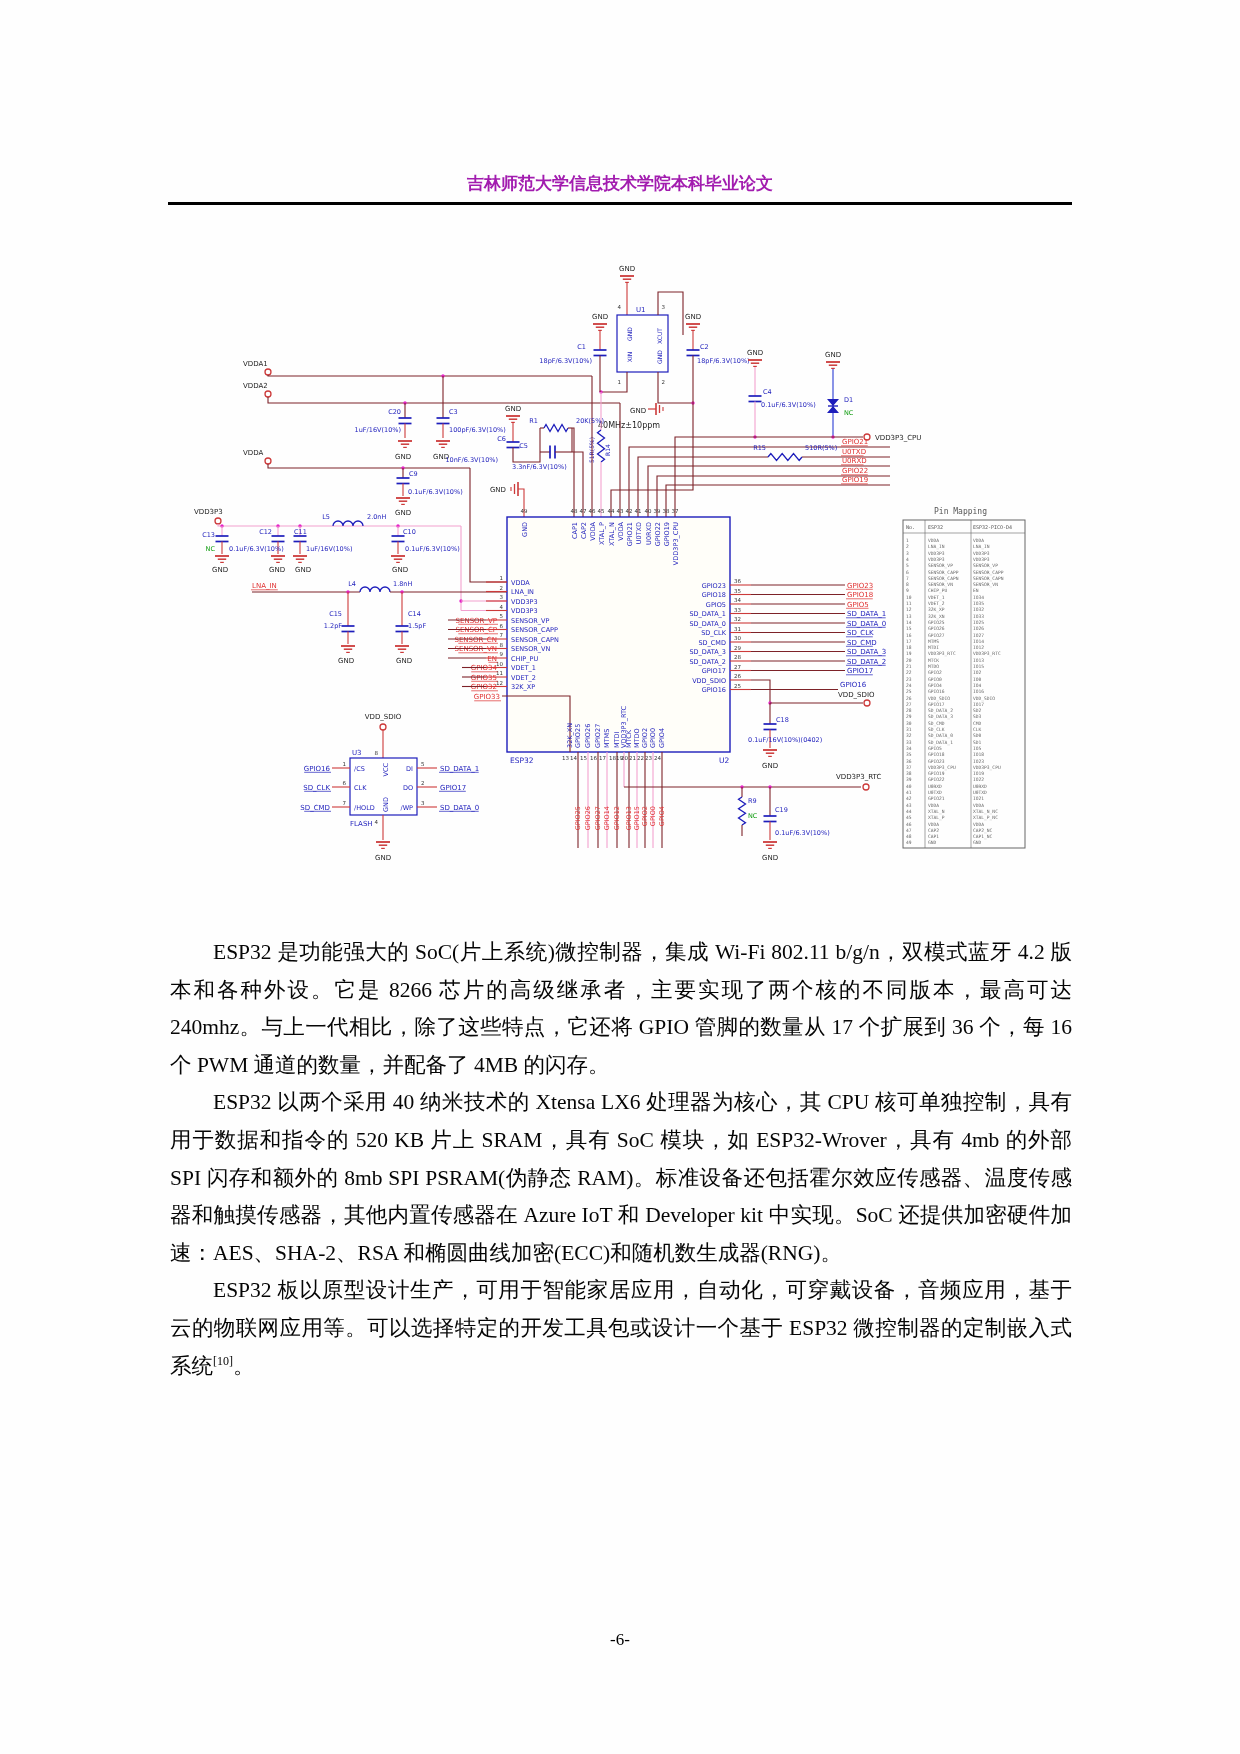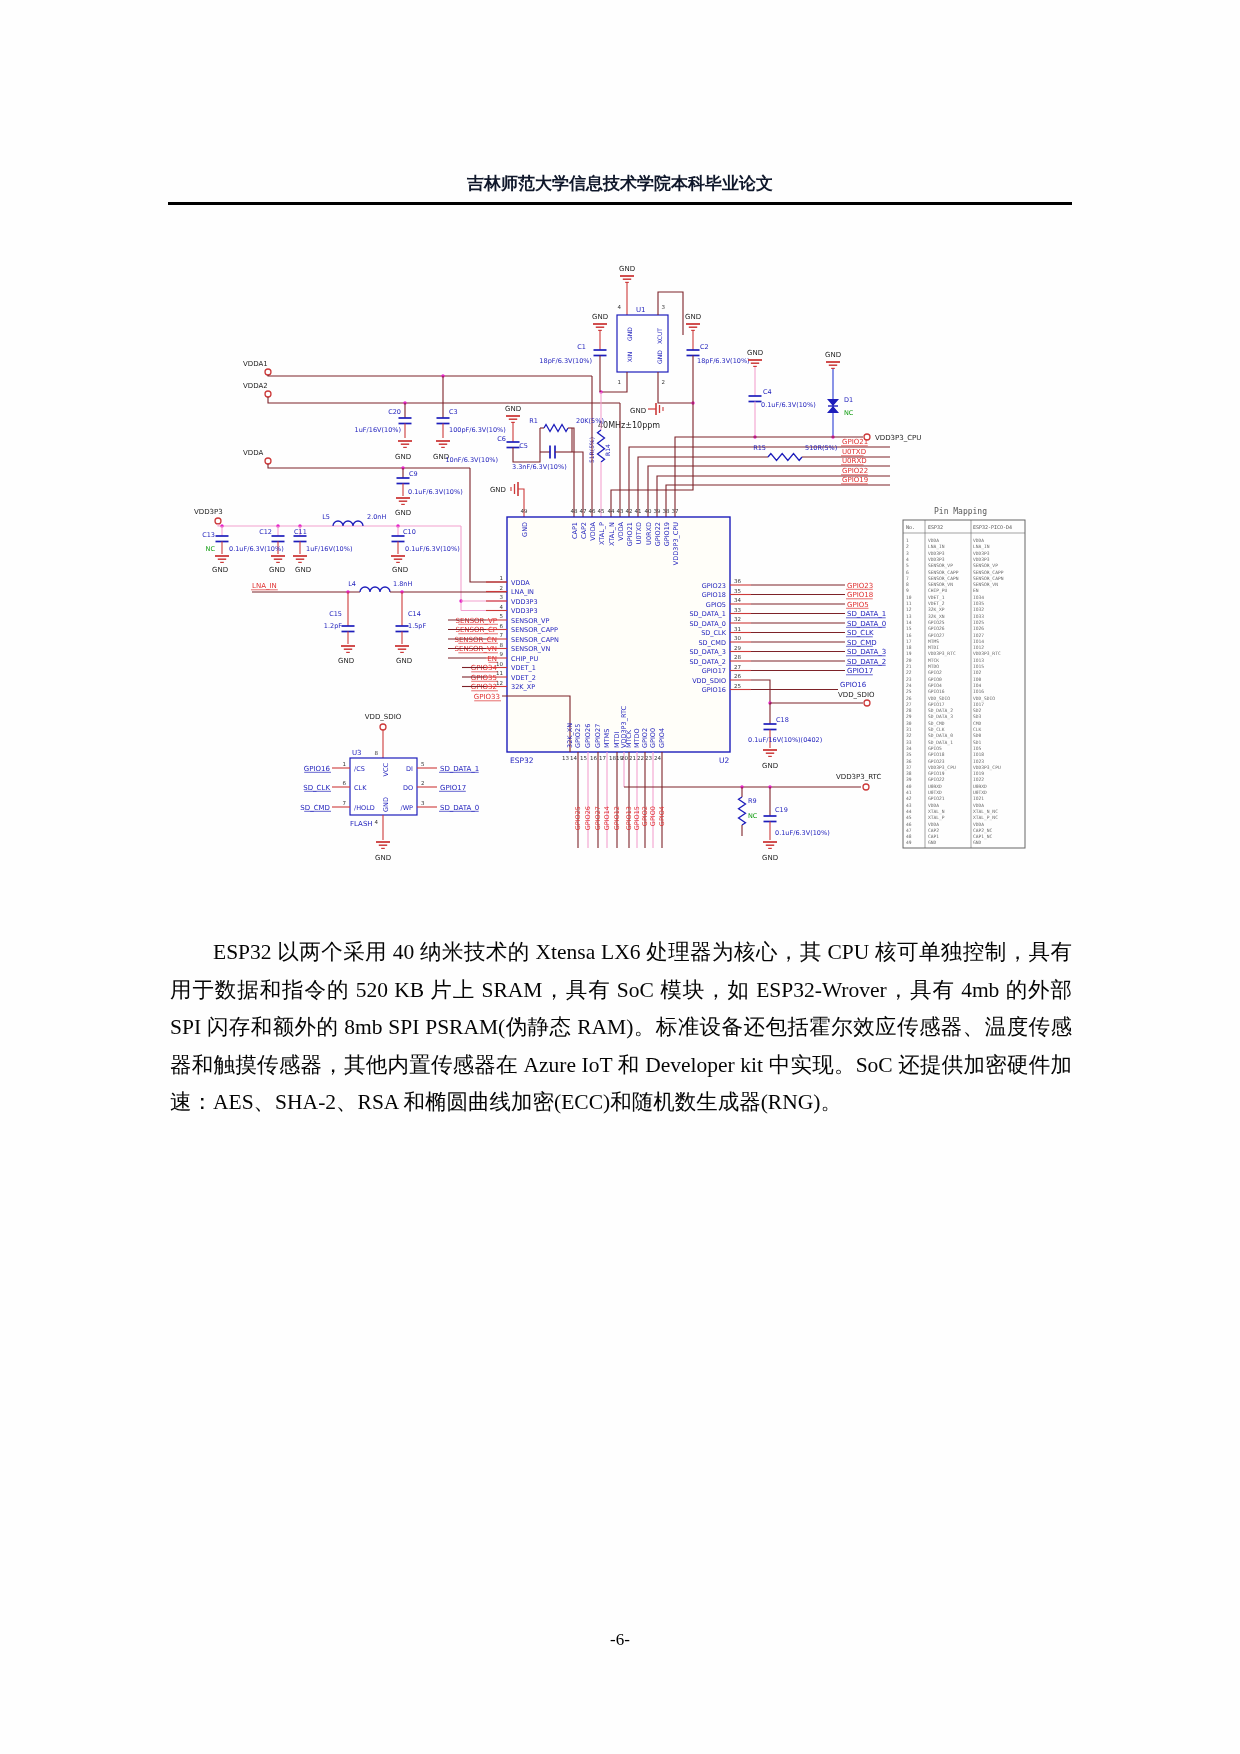--- a/index.html
+++ b/index.html
@@ -6,7 +6,7 @@
   .page{position:relative;width:1240px;height:1754px;background:#fefefe;margin:0 auto;overflow:hidden;
         font-family:"Liberation Serif","DejaVu Serif",serif;color:#111;}
   .hdr{position:absolute;top:172px;left:0;width:1240px;text-align:center;
-       font-family:"Liberation Sans","DejaVu Sans",sans-serif;font-weight:bold;font-size:17px;color:#0f172a;}
+       font-family:"Liberation Sans","DejaVu Sans",sans-serif;font-weight:bold;font-size:17px;color:#a21caf;}
   .hdr-rule{position:absolute;top:202px;left:168px;width:904px;height:3px;background:#000;}
   #schematic{position:absolute;left:166px;top:228px;width:910px;height:660px;}
   .caption{position:absolute;top:901px;left:0;width:1240px;text-align:center;

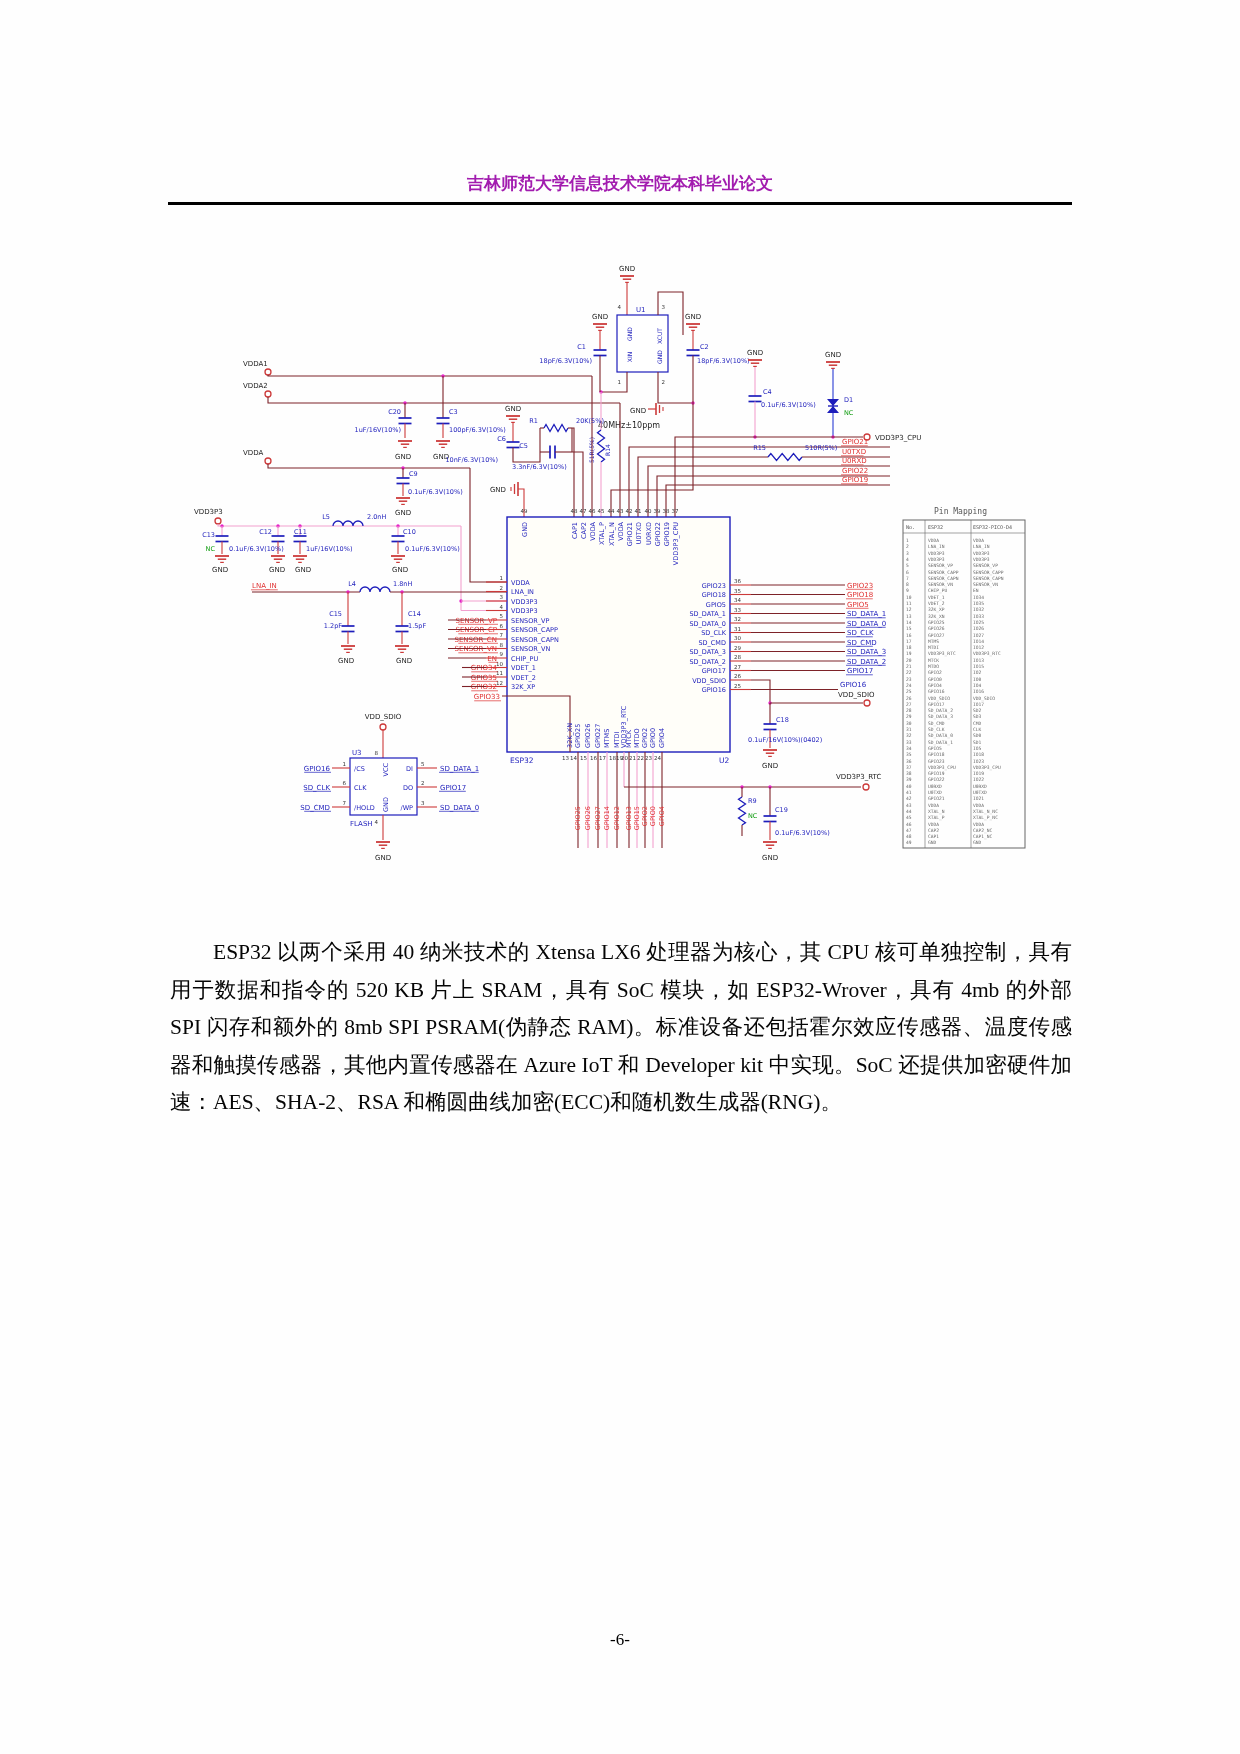--- a/index.html
+++ b/index.html
@@ -738,6 +738,7 @@
 
 
   <div class="bodytext">
+    <p><span>ESP32 是功能强大的 SoC(片上系统)微控制器，集成 Wi-Fi 802.11 b/g/n，双模式蓝牙 4.2 版本和各种外设。它是 8266 芯片的高级继承者，主要实现了两个核的不同版本，最高可达 240mhz。与上一代相比，除了这些特点，它还将 GPIO 管脚的数量从 17 个扩展到 36 个，每 16 个 PWM 通道的数量，并配备了 4MB 的闪存。</span></p>
     <p><span>ESP32 以两个采用 40 纳米技术的 Xtensa LX6 处理器为核心，其 CPU 核可单独控制，具有用于数据和指令的 520 KB 片上 SRAM，具有 SoC 模块，如 ESP32-Wrover，具有 4mb 的外部 SPI 闪存和额外的 8mb SPI PSRAM(伪静态 RAM)。标准设备还包括霍尔效应传感器、温度传感器和触摸传感器，其他内置传感器在 Azure IoT 和 Developer kit 中实现。SoC 还提供加密硬件加速：AES、SHA-2、RSA 和椭圆曲线加密(ECC)和随机数生成器(RNG)。</span></p>
   </div>
 

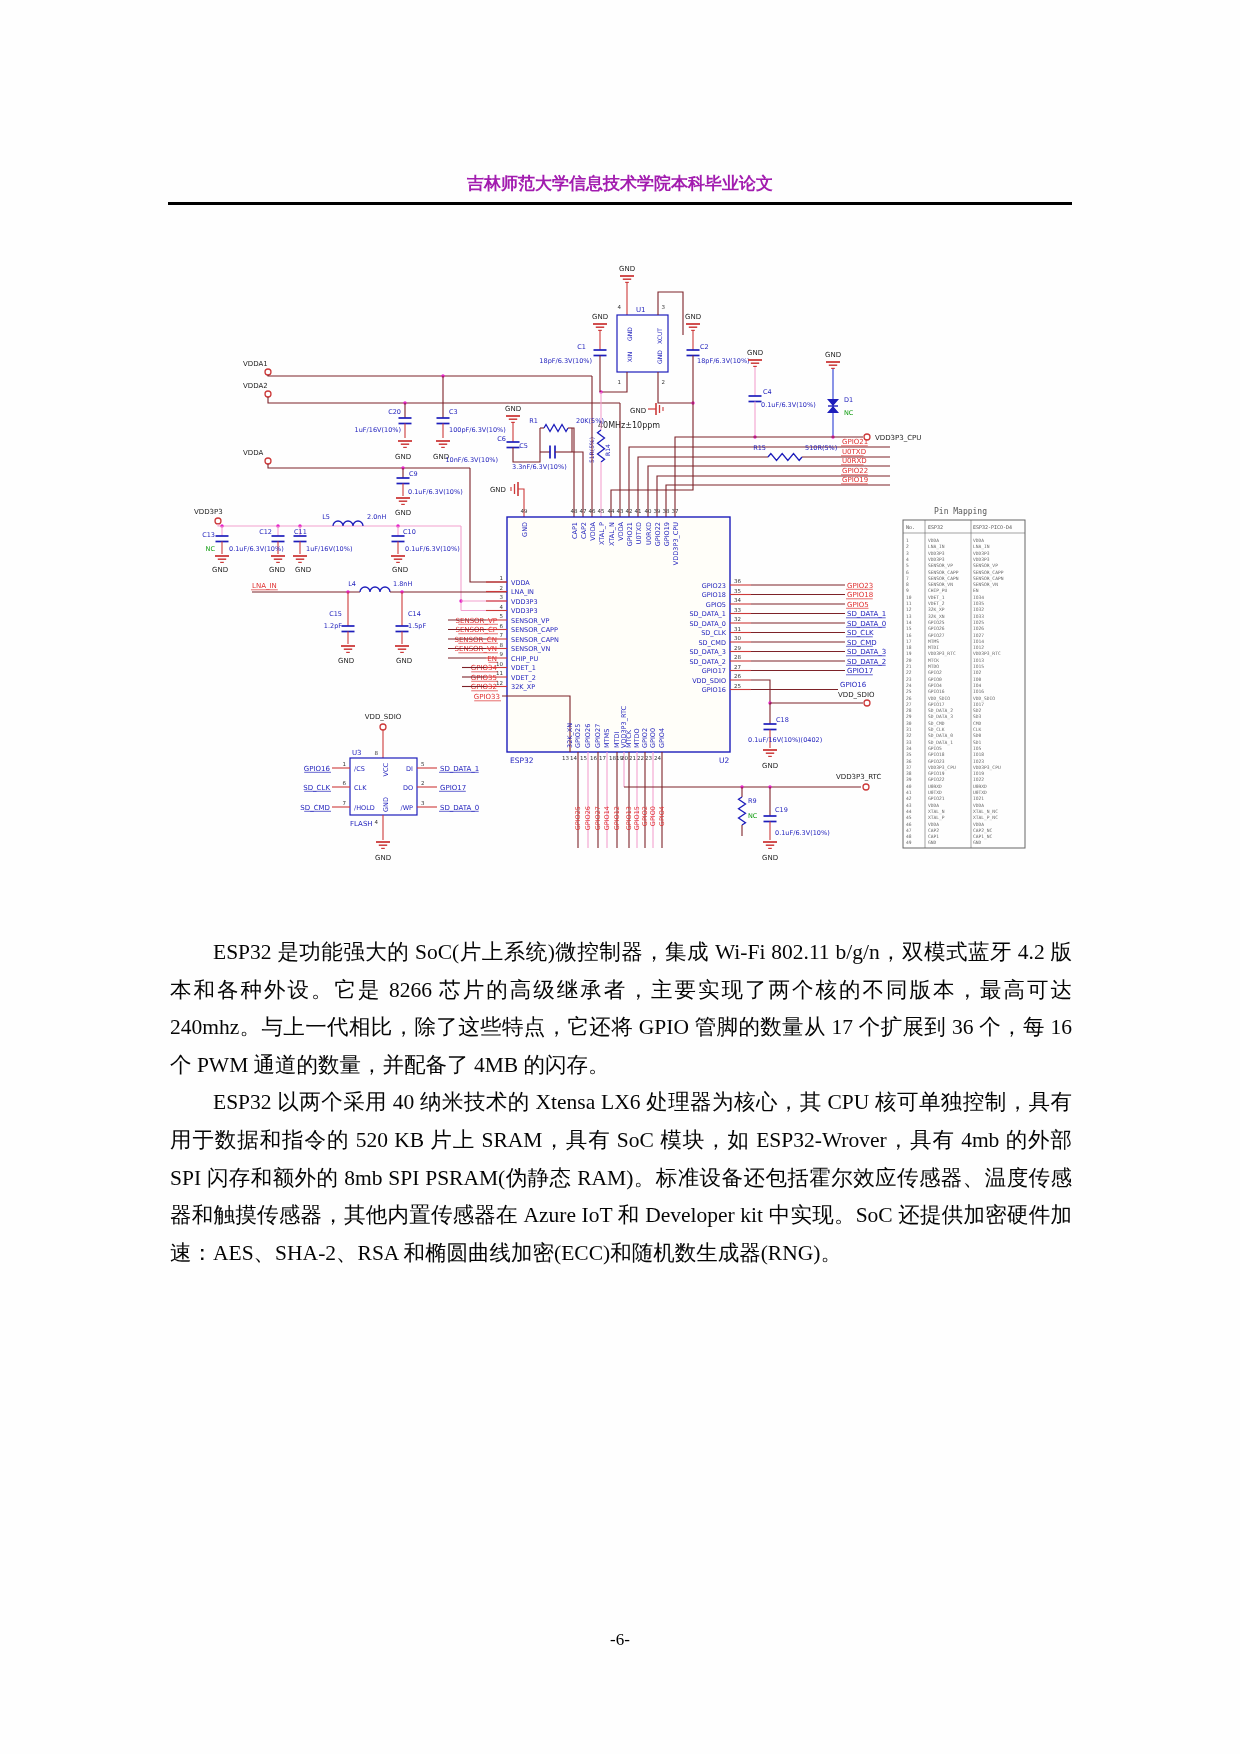--- a/index.html
+++ b/index.html
@@ -740,6 +740,7 @@
   <div class="bodytext">
     <p><span>ESP32 是功能强大的 SoC(片上系统)微控制器，集成 Wi-Fi 802.11 b/g/n，双模式蓝牙 4.2 版本和各种外设。它是 8266 芯片的高级继承者，主要实现了两个核的不同版本，最高可达 240mhz。与上一代相比，除了这些特点，它还将 GPIO 管脚的数量从 17 个扩展到 36 个，每 16 个 PWM 通道的数量，并配备了 4MB 的闪存。</span></p>
     <p><span>ESP32 以两个采用 40 纳米技术的 Xtensa LX6 处理器为核心，其 CPU 核可单独控制，具有用于数据和指令的 520 KB 片上 SRAM，具有 SoC 模块，如 ESP32-Wrover，具有 4mb 的外部 SPI 闪存和额外的 8mb SPI PSRAM(伪静态 RAM)。标准设备还包括霍尔效应传感器、温度传感器和触摸传感器，其他内置传感器在 Azure IoT 和 Developer kit 中实现。SoC 还提供加密硬件加速：AES、SHA-2、RSA 和椭圆曲线加密(ECC)和随机数生成器(RNG)。</span></p>
+    <p><span>ESP32 板以原型设计生产，可用于智能家居应用，自动化，可穿戴设备，音频应用，基于云的物联网应用等。可以选择特定的开发工具包或设计一个基于 ESP32 微控制器的定制嵌入式系统</span><sup>[10]</sup><span>。</span></p>
   </div>
 
   <div class="pageno">-6-</div>

